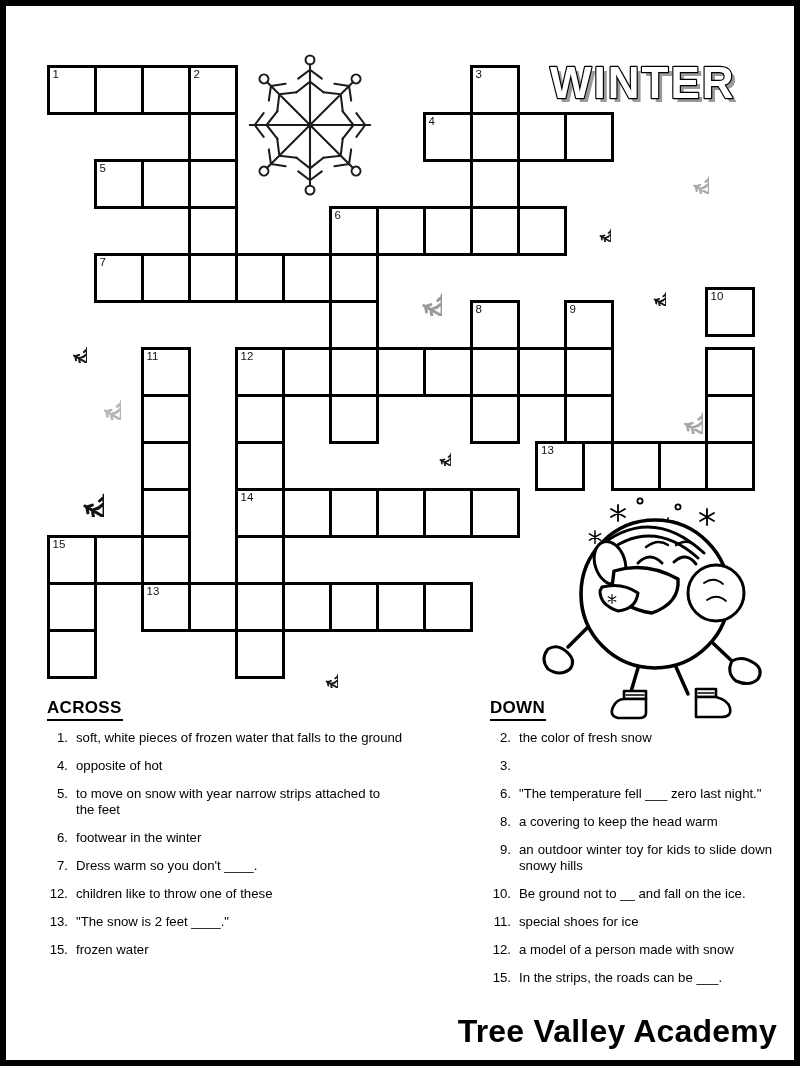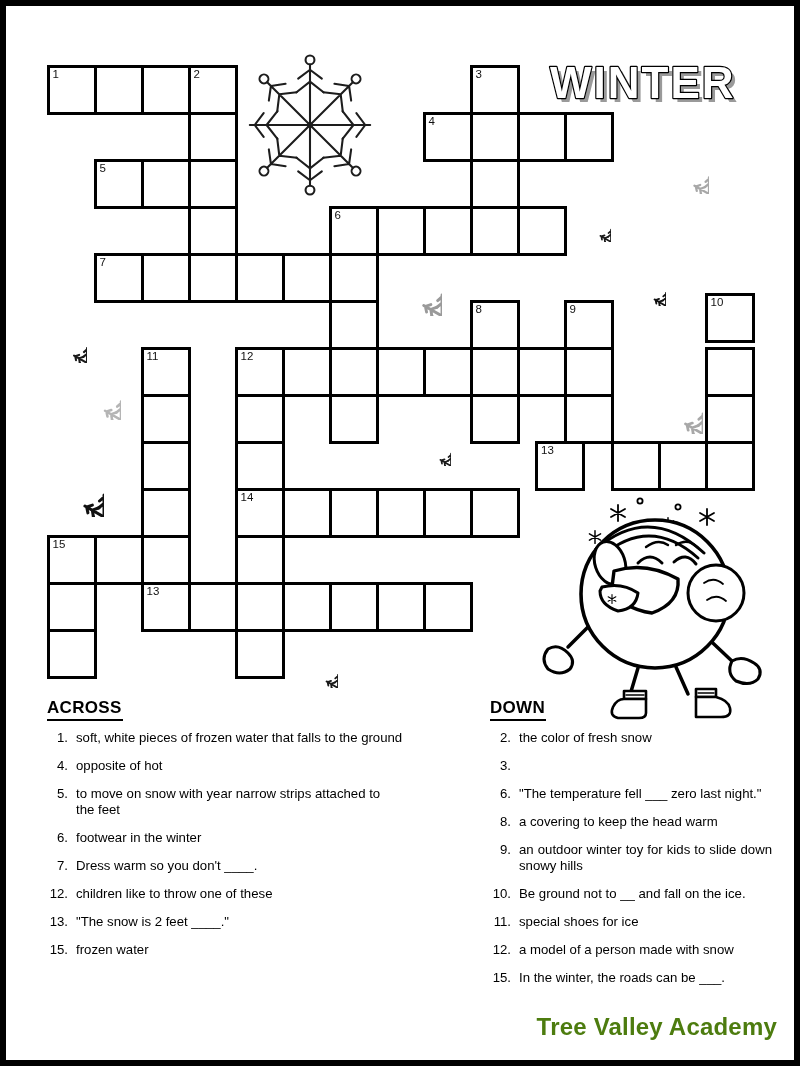--- a/index.html
+++ b/index.html
@@ -119,7 +119,7 @@
     <div class="cell" style="left: 563.5px; top: 299.5px;">
       <span class="cell-num">9</span>
     </div>
-    <div class="cell" style="left: 704.5px; top: 293px;">
+    <div class="cell" style="left: 704.5px; top: 287px;">
       <span class="cell-num">10</span>
     </div>
     <div class="cell" style="left: 140.5px; top: 346.5px;">

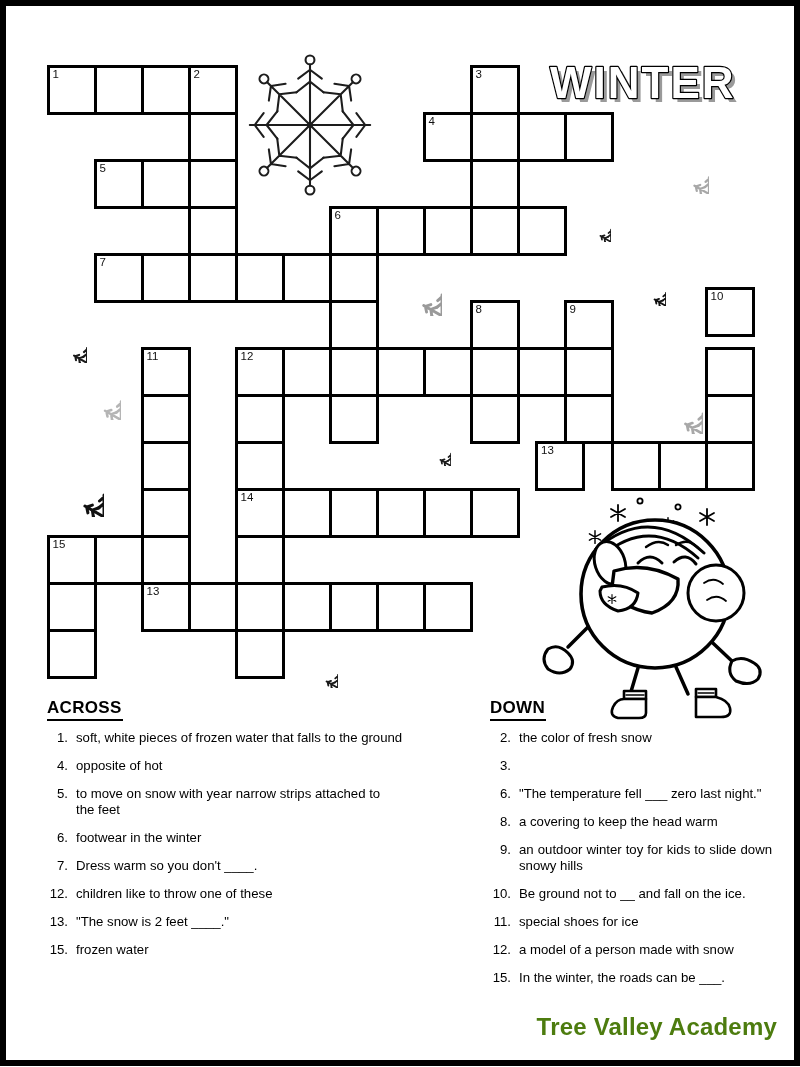--- a/index.html
+++ b/index.html
@@ -340,7 +340,7 @@
       </div>
       <div class="clue">
         <span class="clue-num">15.</span>
-        <span class="clue-text">In the winter, the roads can be ___.</span>
+        <span class="clue-text">In the strips, the roads can be ___.</span>
       </div>
     </div>
 </div>

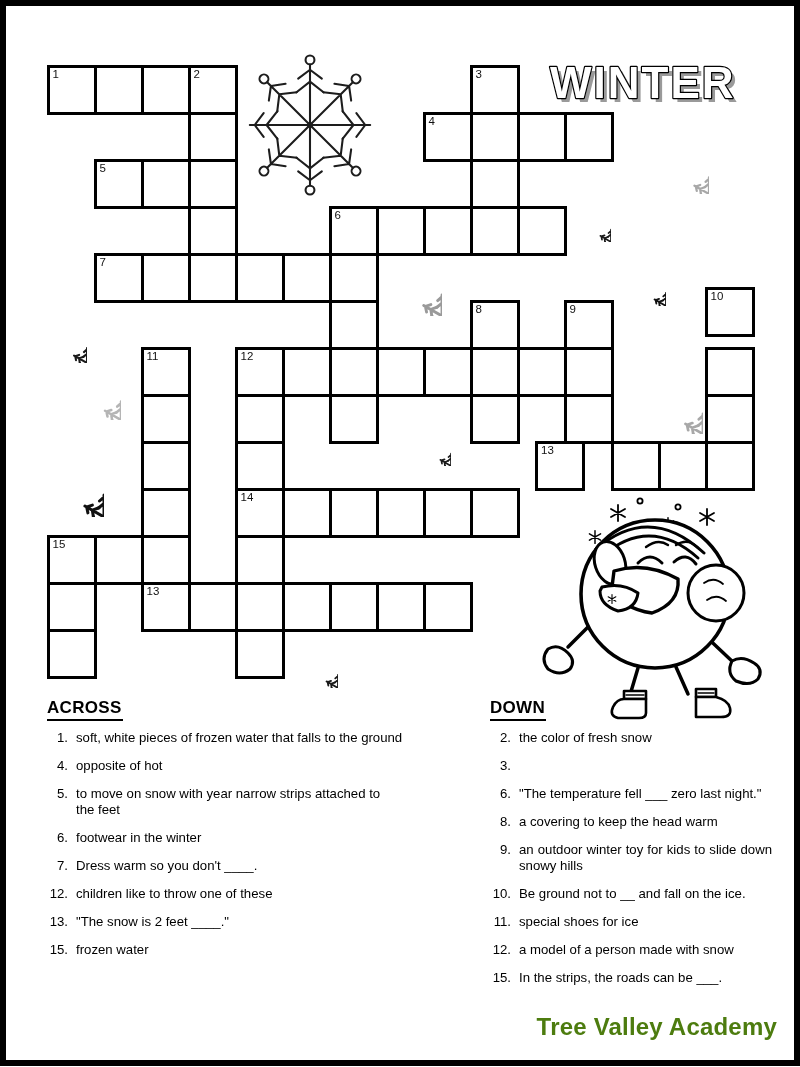--- a/index.html
+++ b/index.html
@@ -43,7 +43,7 @@
   
   .brand {
     position:absolute; right:23px; top:1013px; z-index:4;
-    font-size:24px; font-weight:bold; color:#4d7c0f; letter-spacing:0.2px;
+    font-size:32px; font-weight:bold; color:#000000; letter-spacing:0.2px;
   }
 </style>
 </head>

